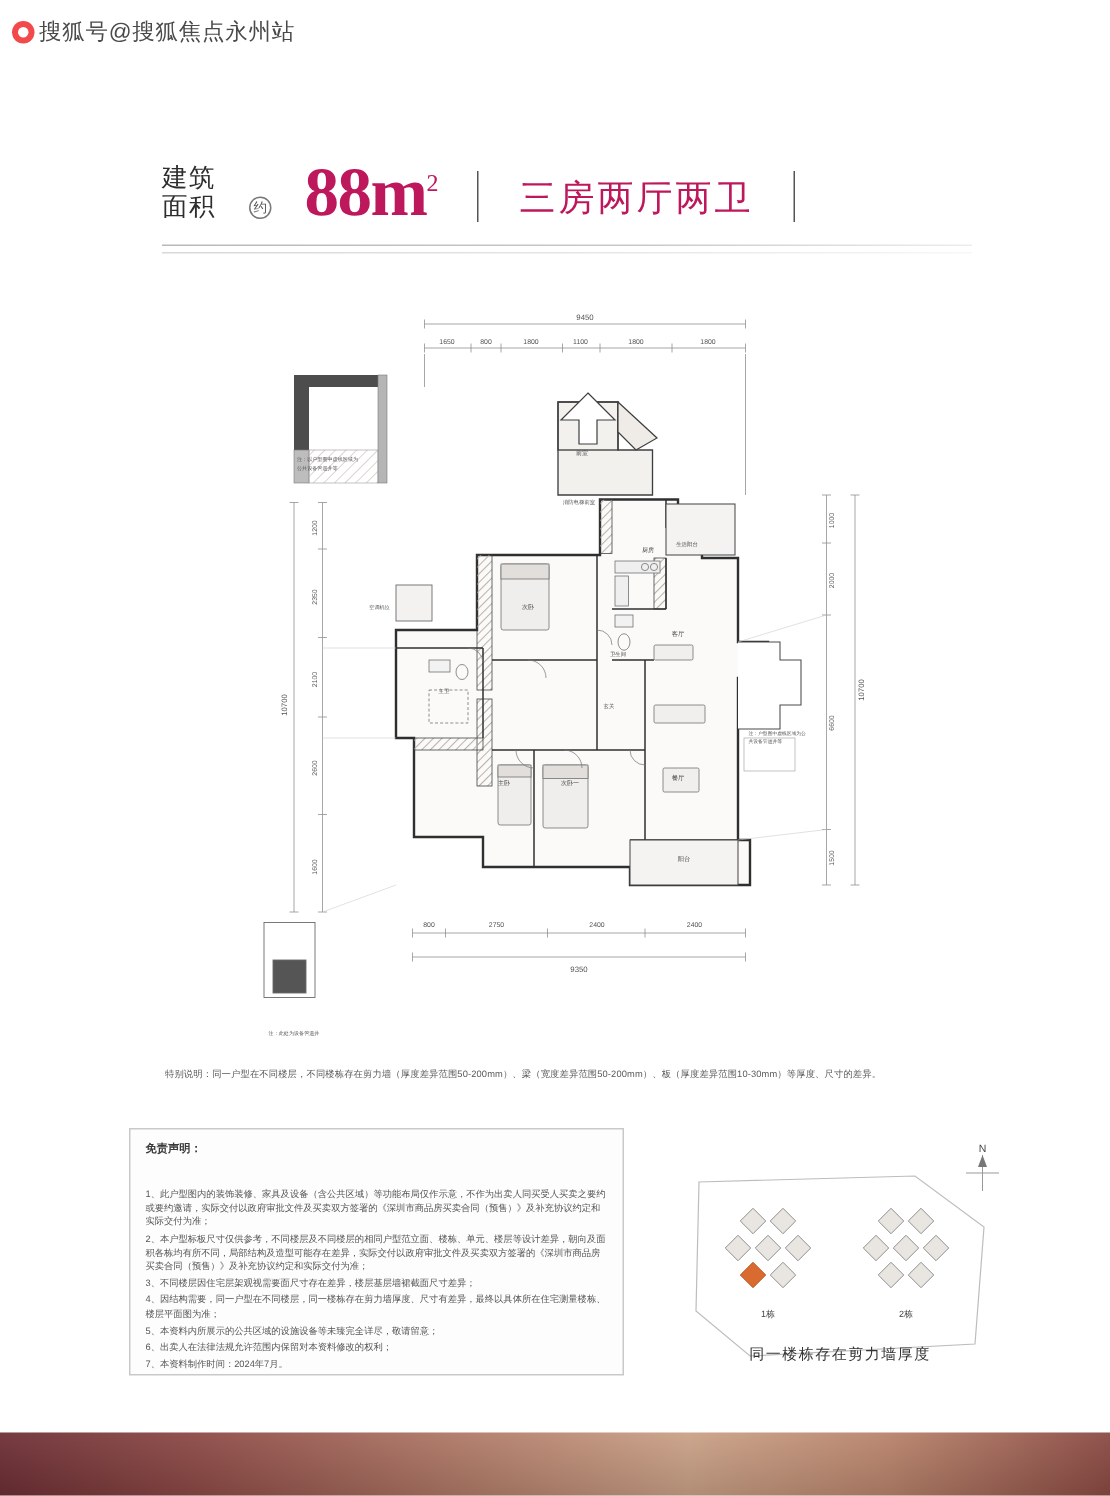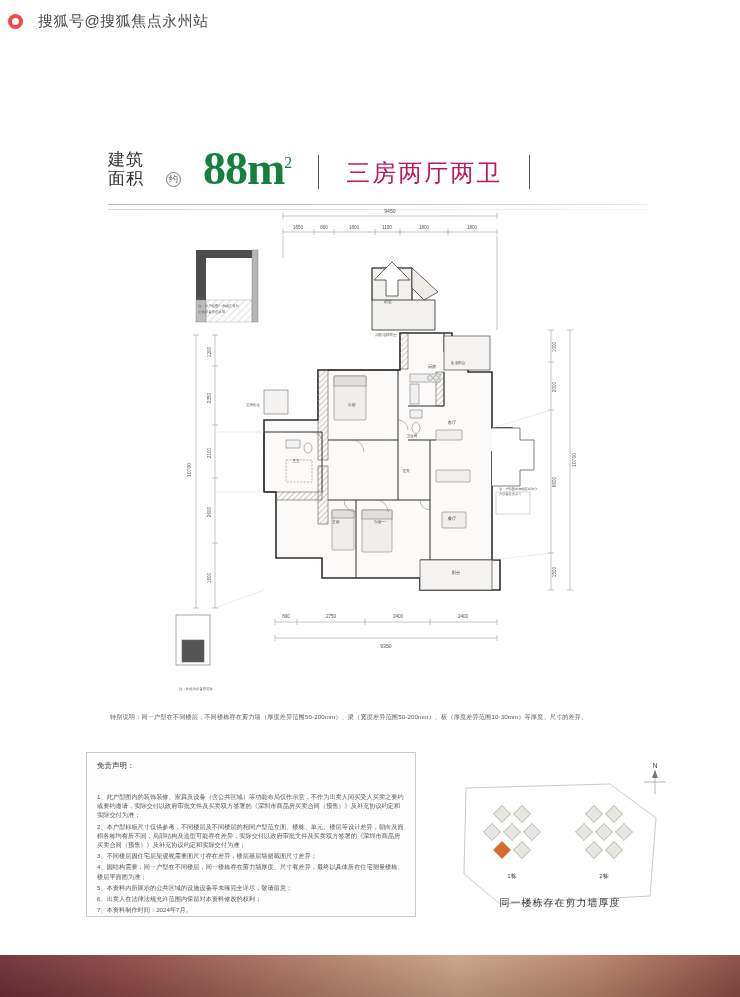--- a/index.html
+++ b/index.html
@@ -15,7 +15,7 @@
   .watermark{
     position:absolute;left:8px;top:12px;
     font-size:15px;color:#4a4a4a;letter-spacing:.5px;
-    display:flex;align-items:center;gap:15px;
+    display:flex;align-items:center;gap:3px;
     font-family:"Liberation Sans","DejaVu Sans",sans-serif;
   }
   .wm-logo{

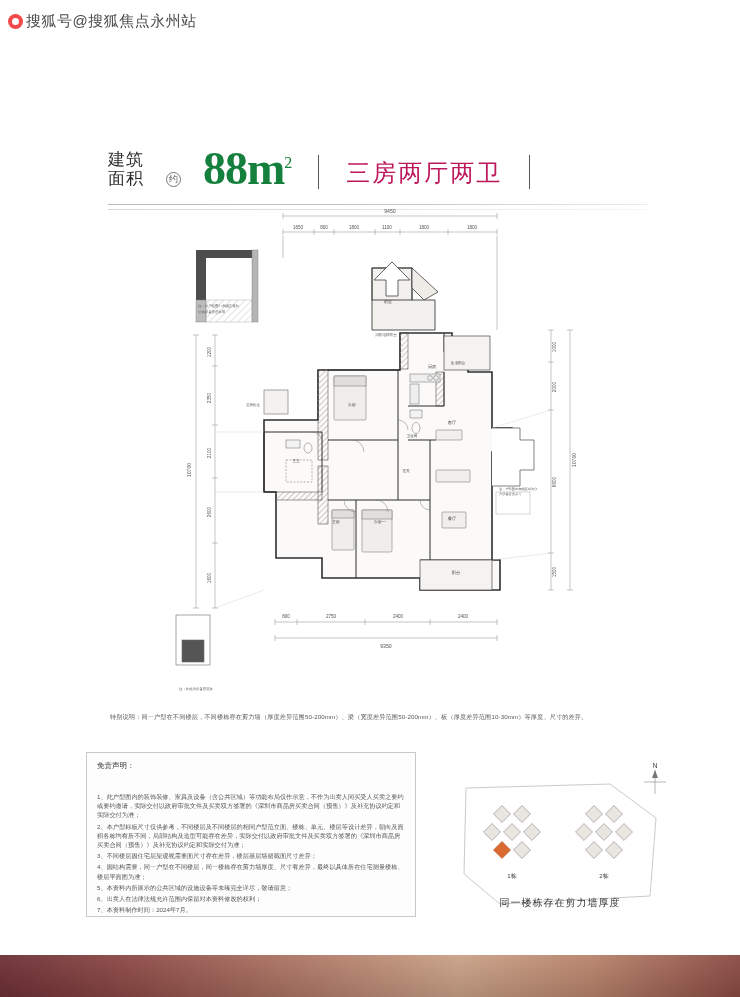--- a/index.html
+++ b/index.html
@@ -44,8 +44,8 @@
     display:inline-block;margin:0 2px 5px 2px;
   }
   .t-num{
-    font-size:46px;font-weight:bold;line-height:46px;color:#15803d;
-    font-family:"Liberation Serif","DejaVu Serif",serif;letter-spacing:-1px;margin-top:40px;
+    font-size:46px;font-weight:bold;line-height:46px;color:#be185d;
+    font-family:"Liberation Serif","DejaVu Serif",serif;letter-spacing:-1px;
   }
   .t-sup{font-size:16px;vertical-align:super;font-weight:normal;}
   .t-bar{

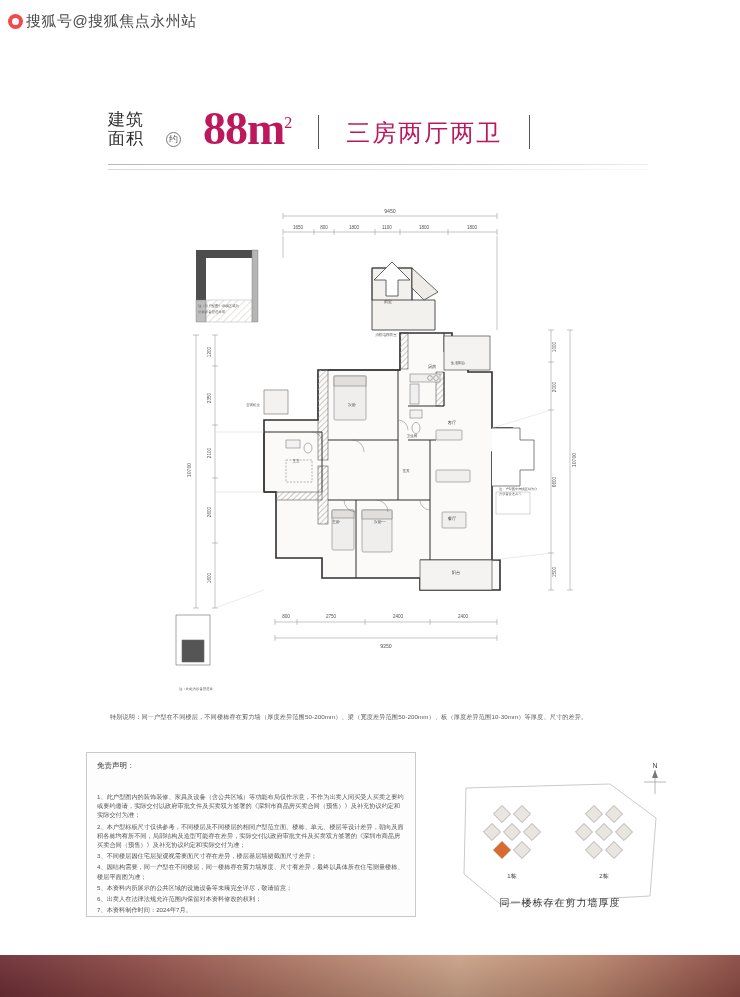--- a/index.html
+++ b/index.html
@@ -81,7 +81,7 @@
     padding:8px 10px;box-sizing:border-box;
   }
   .disc h4{
-    margin:0 0 21px 0;font-size:7.5px;font-weight:normal;color:#3a3a3a;
+    margin:0 0 21px 0;font-size:7.5px;font-weight:bold;color:#3a3a3a;
   }
   .disc p{
     margin:0 0 2px 0;font-size:6.2px;line-height:9.2px;color:#555;

